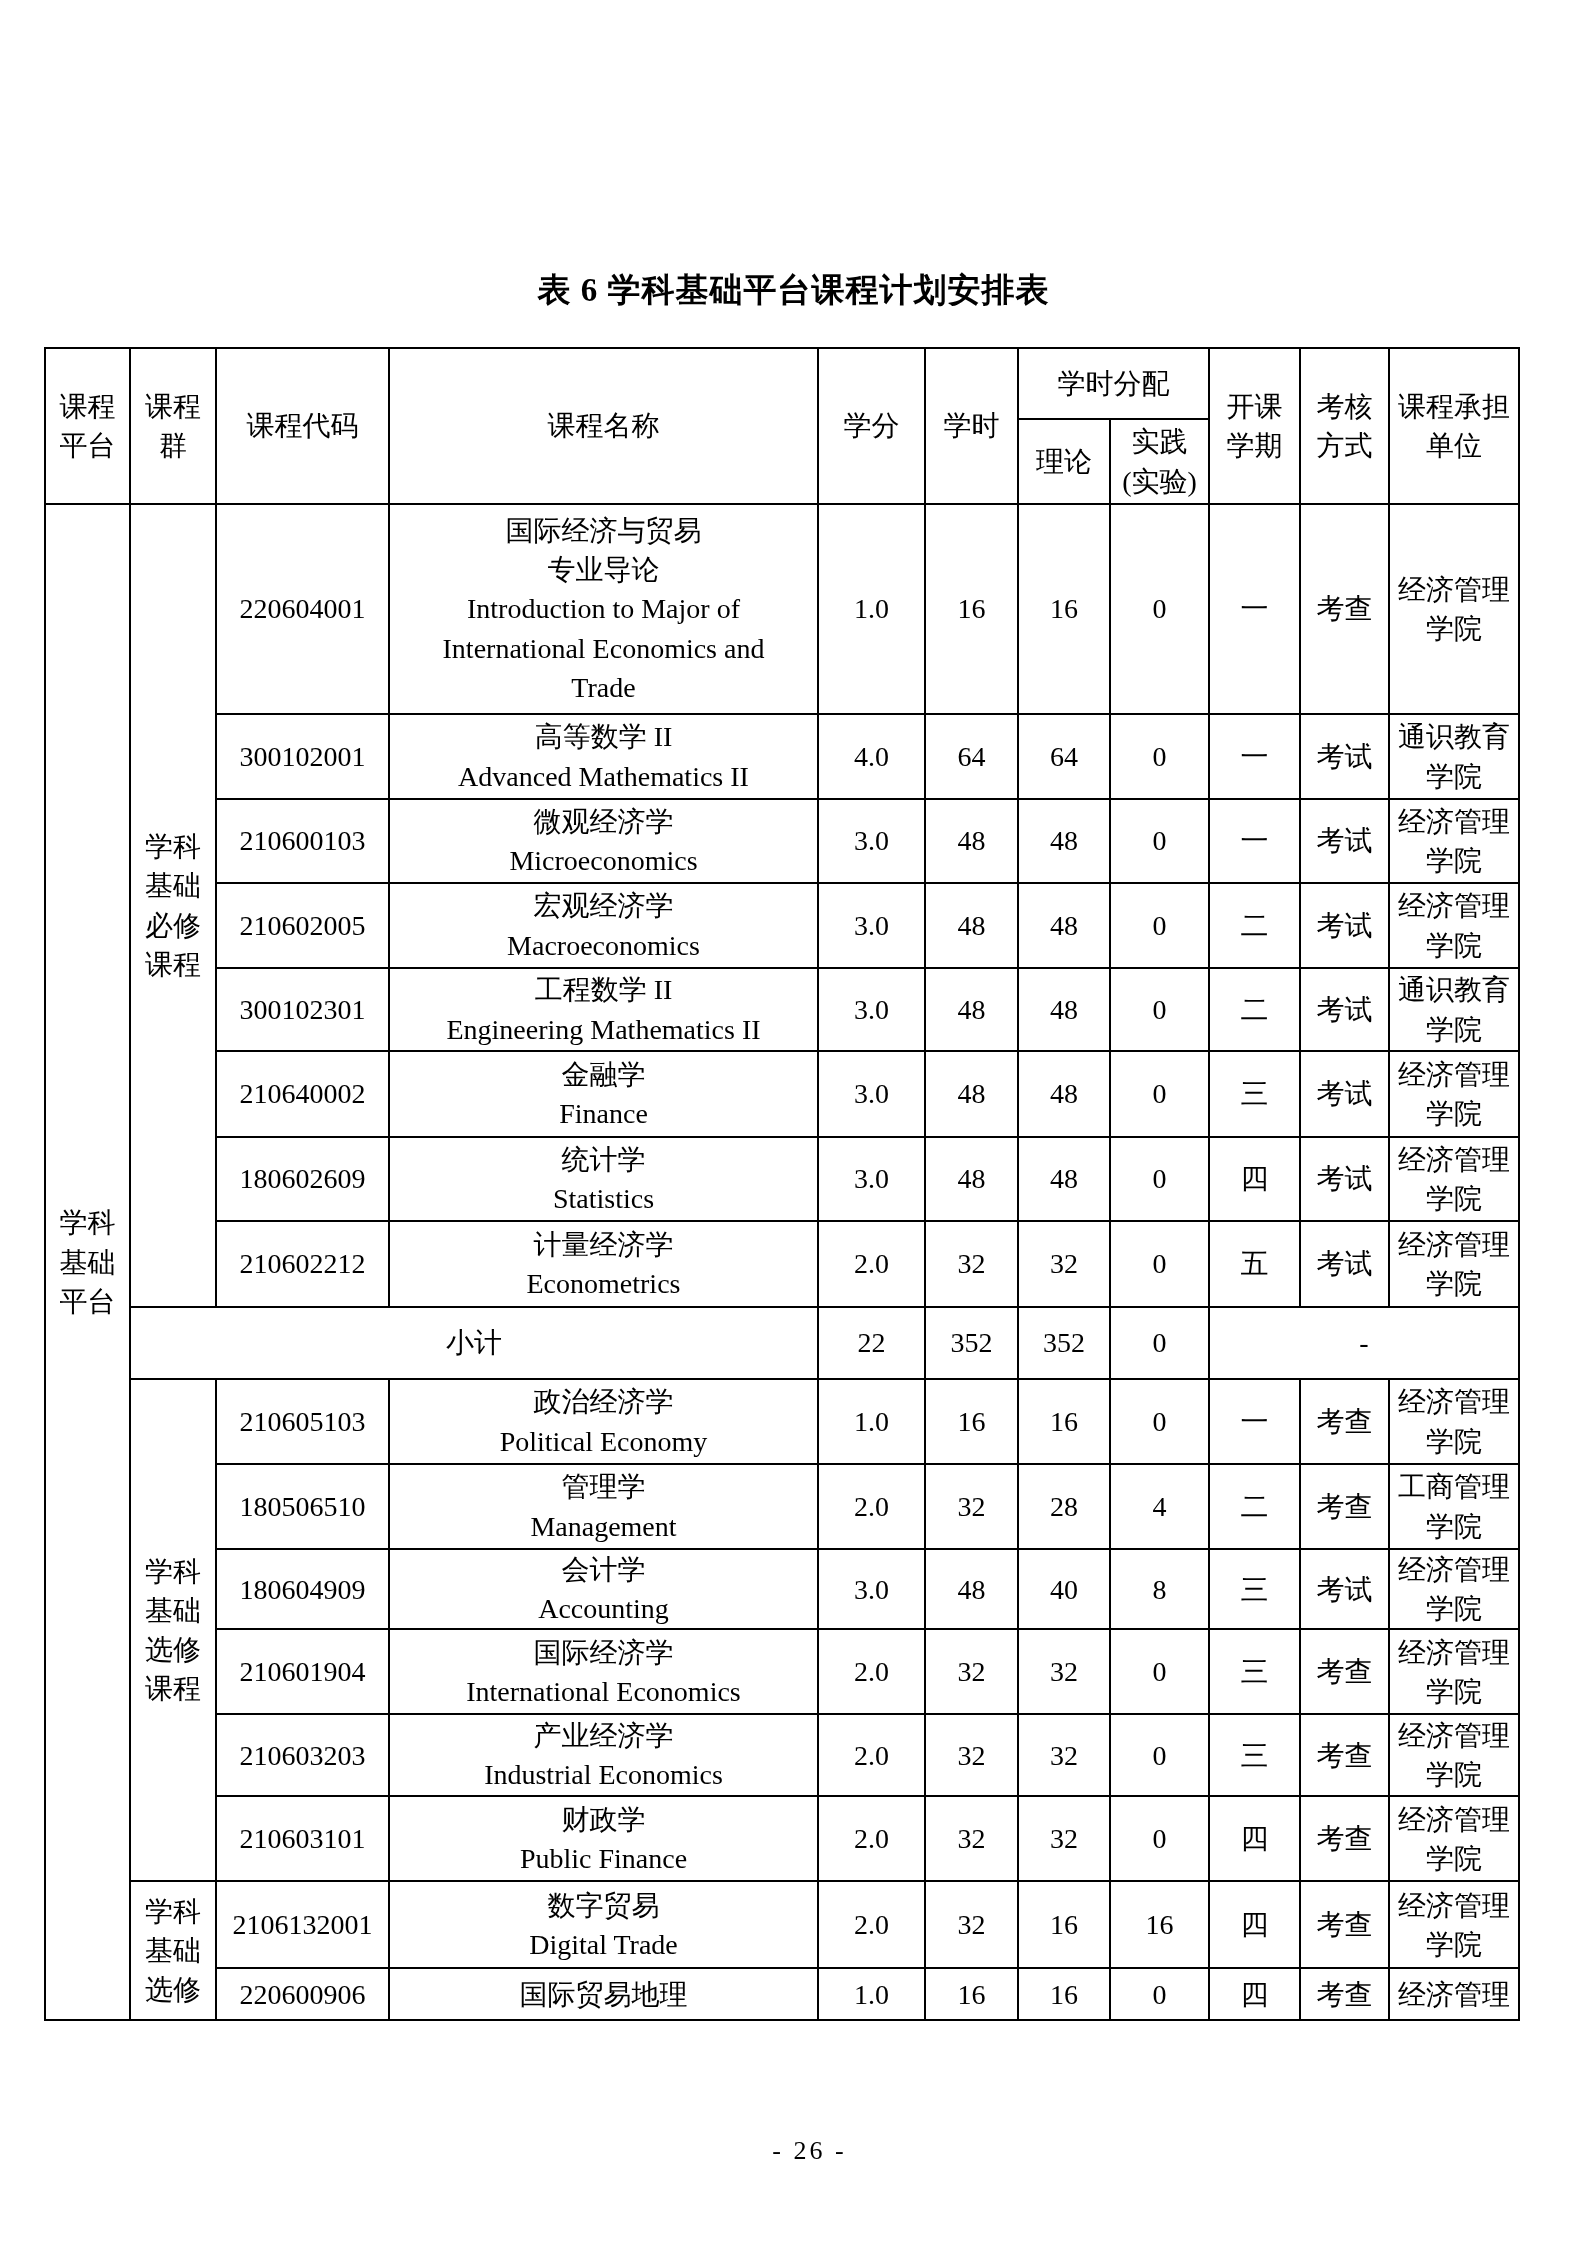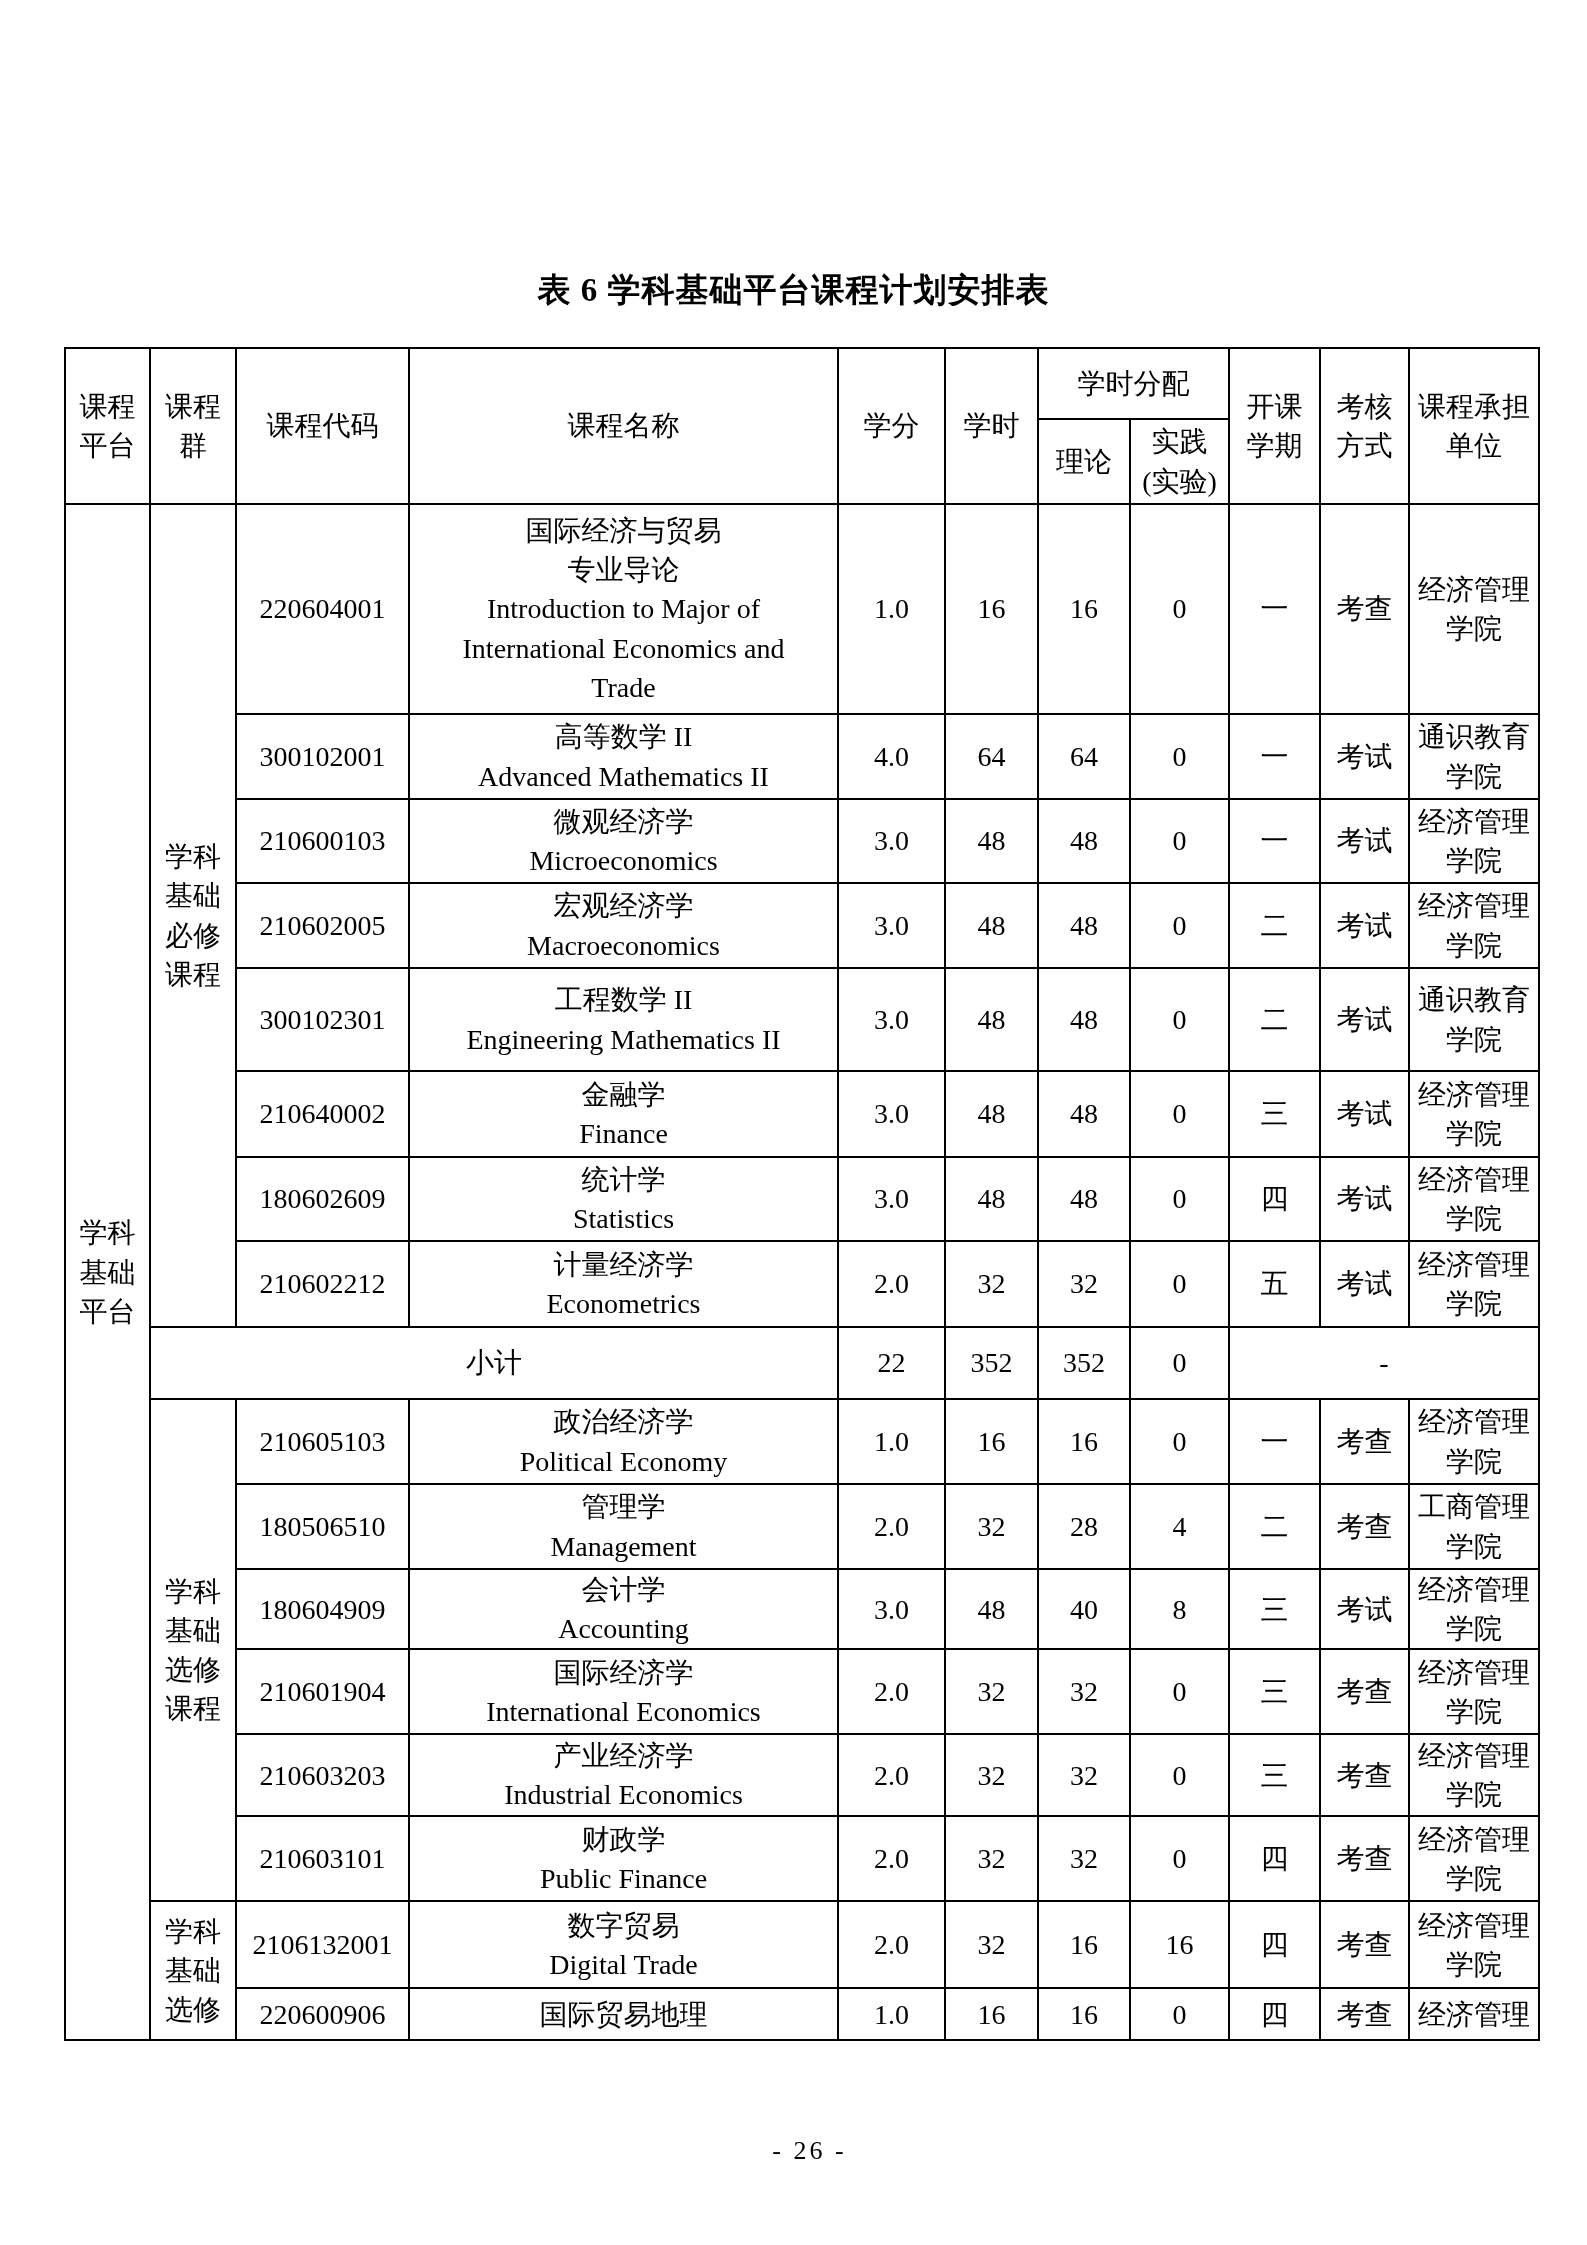--- a/index.html
+++ b/index.html
@@ -25,7 +25,7 @@
   }
   table.course-table {
     position: absolute;
-    left: 64px;
+    left: 44px;
     top: 347px;
     width: 1474px;
     border-collapse: collapse;

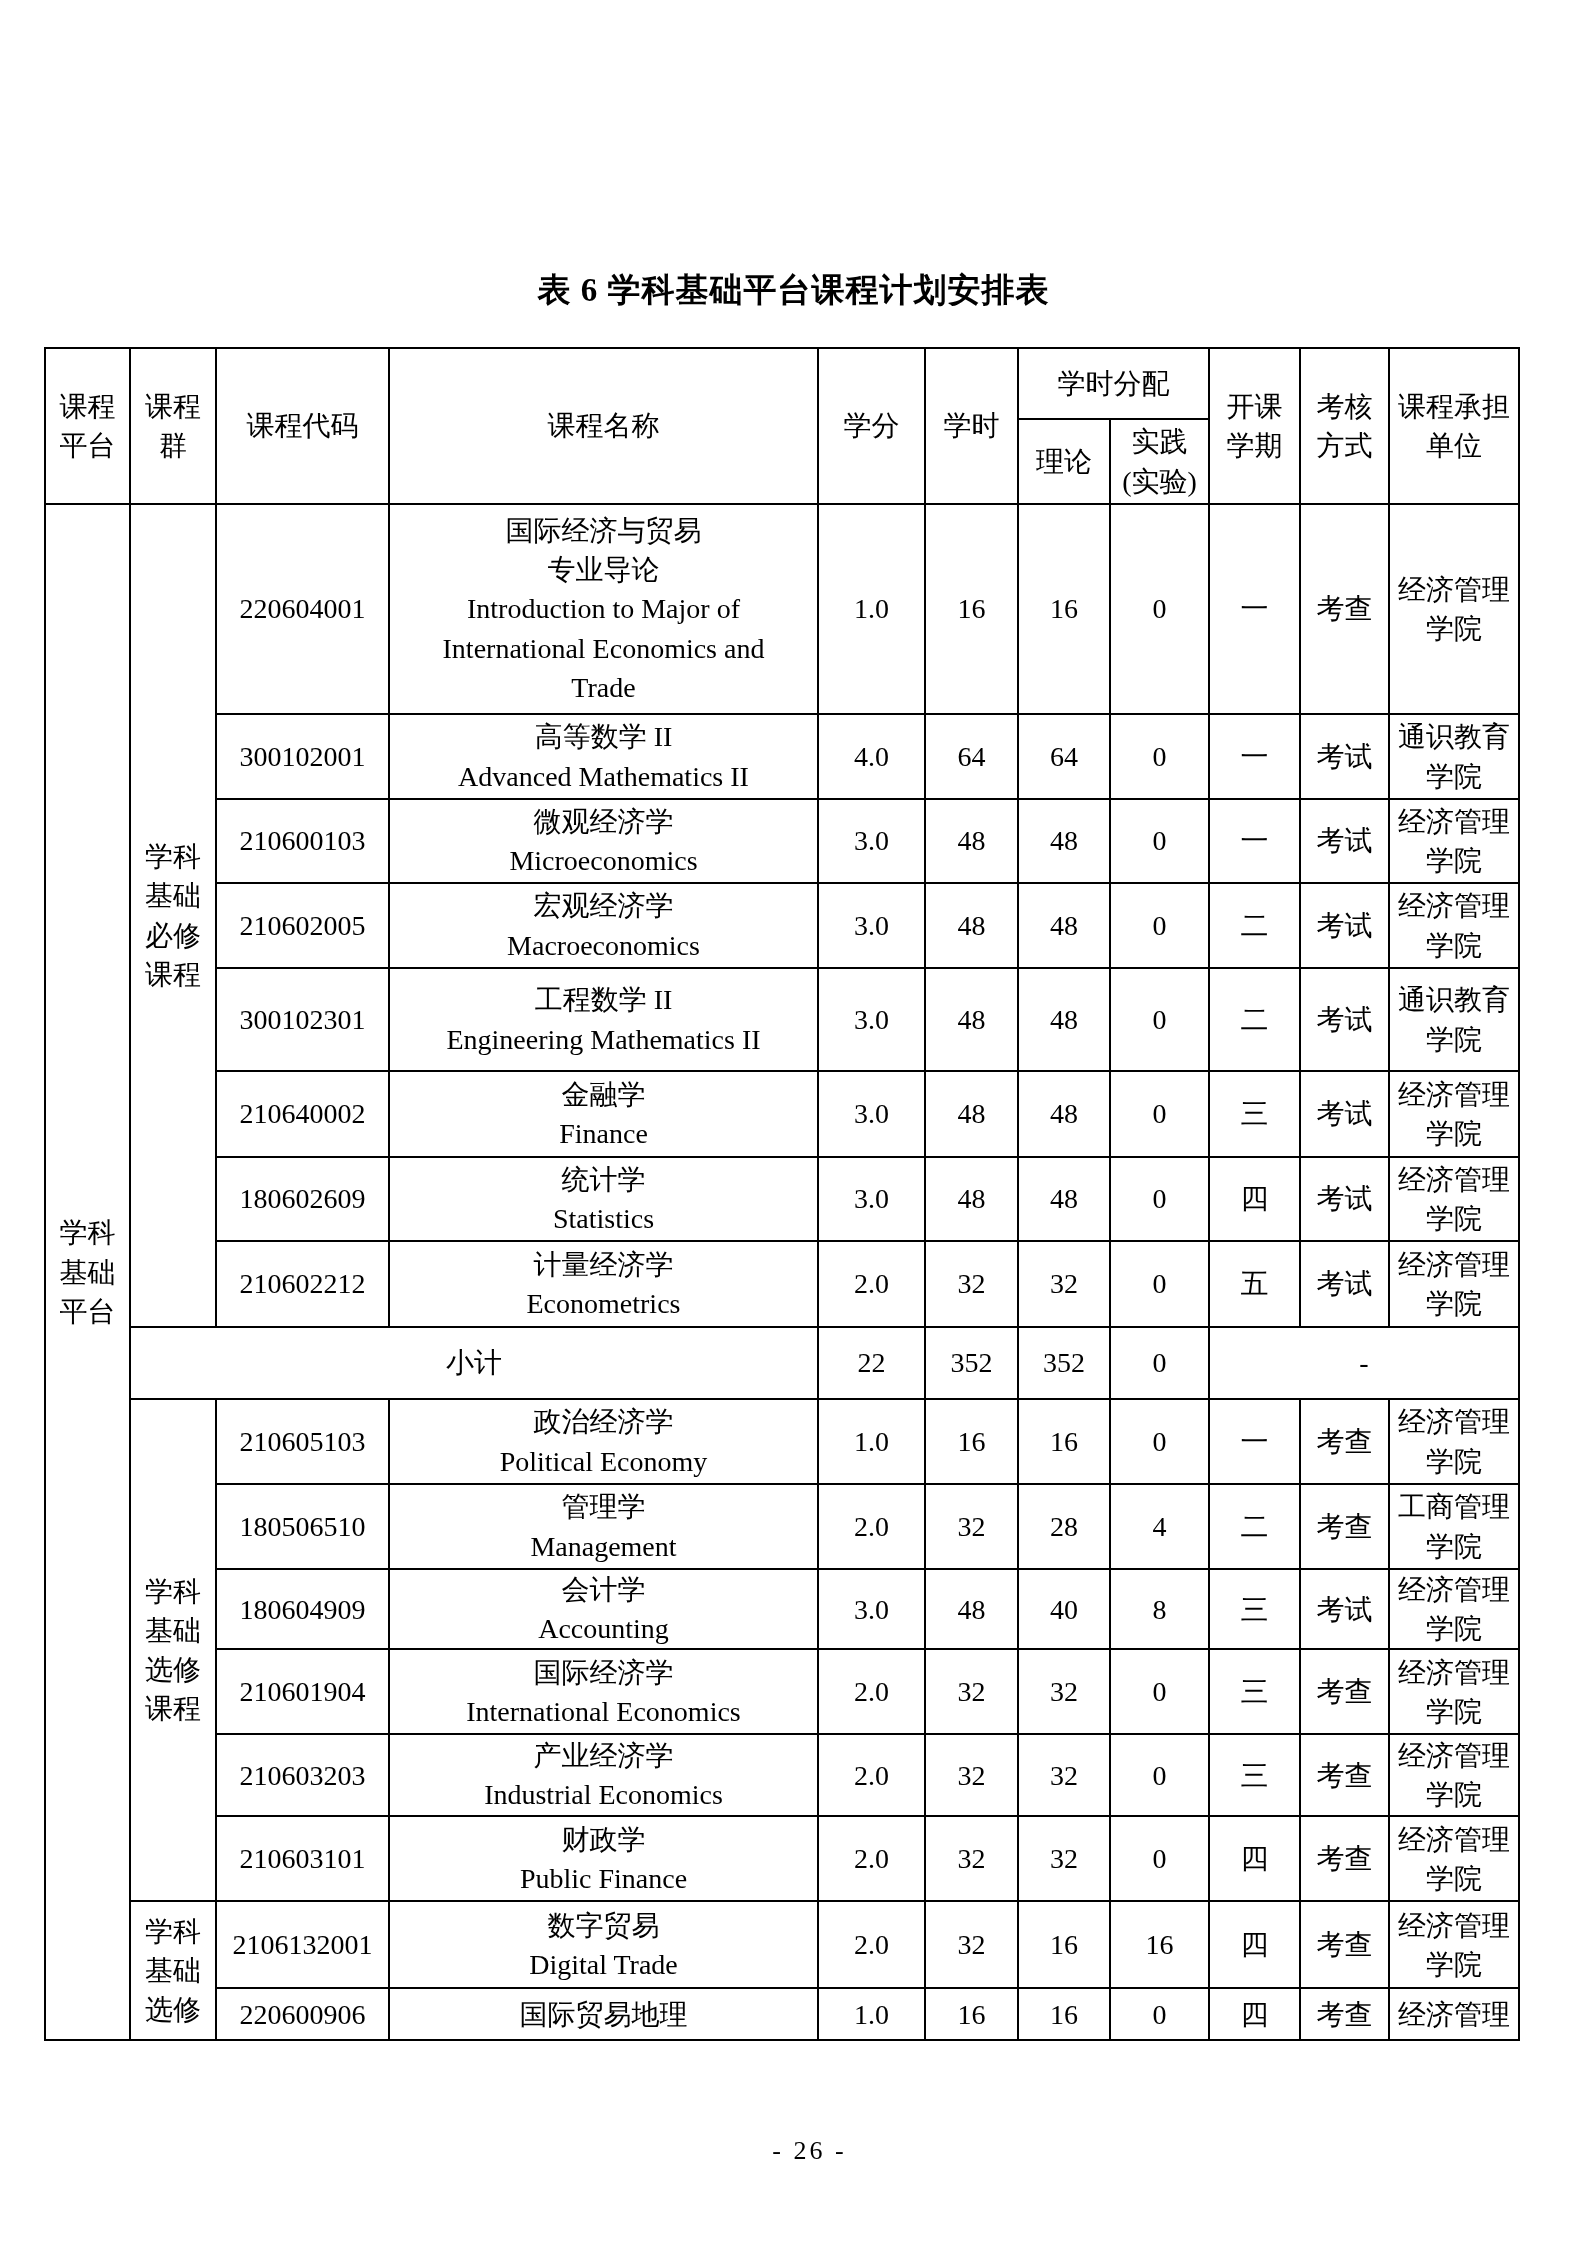--- a/index.html
+++ b/index.html
@@ -177,7 +177,7 @@
         <td class="unit-cell">经济管理
 学院</td>
       </tr>
-      <tr style="height:103px">
+      <tr style="height:83px">
         <td>300102301</td>
         <td class="name-cell">工程数学 II
 Engineering Mathematics II</td>

